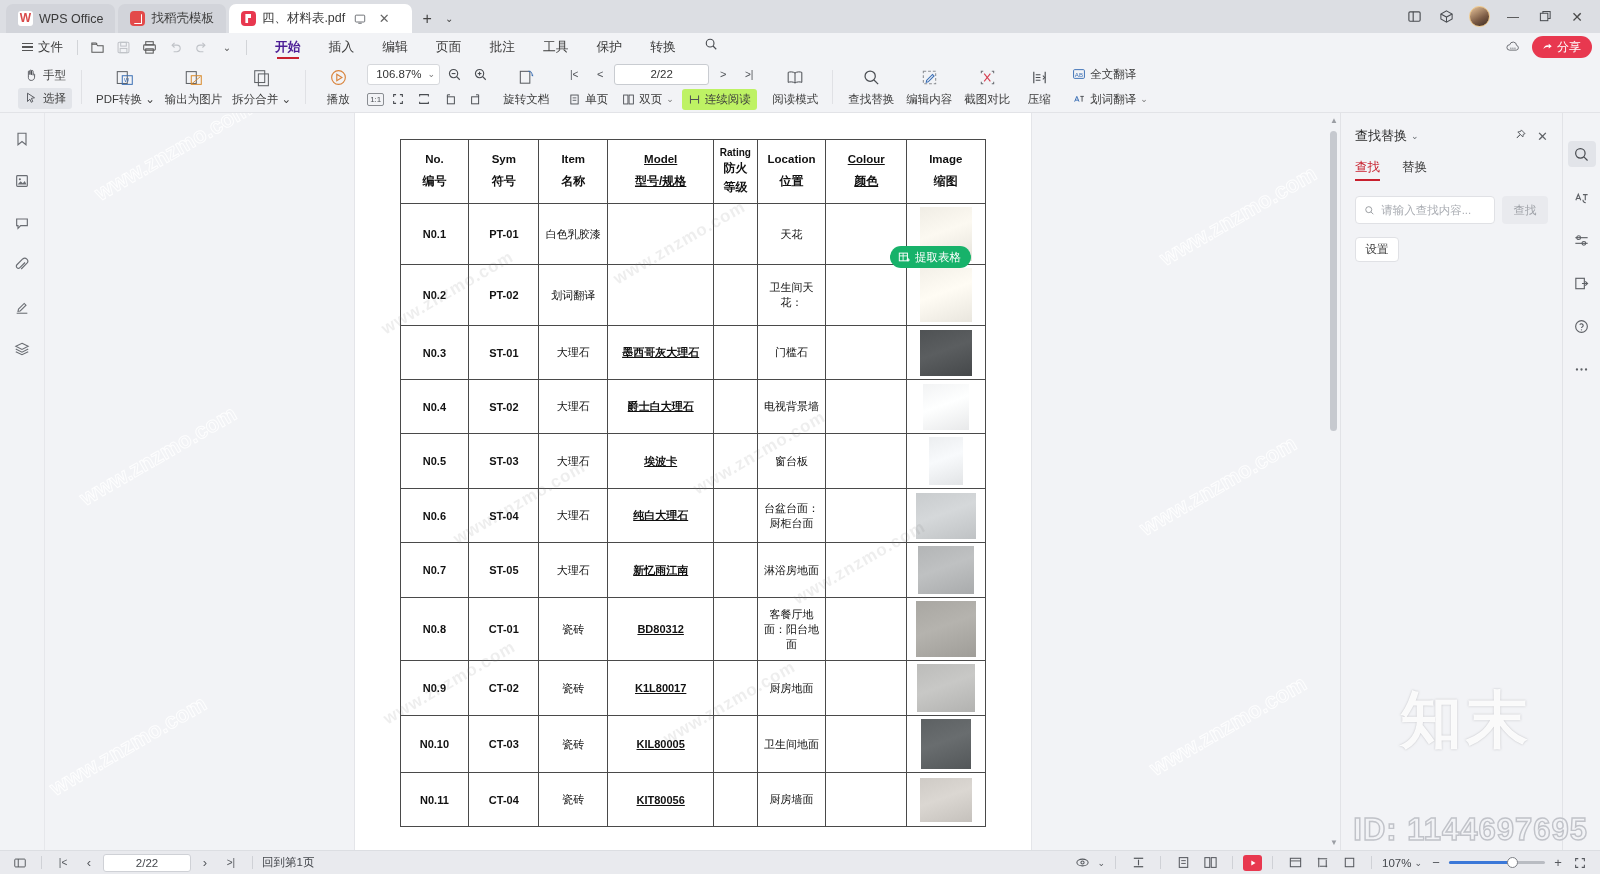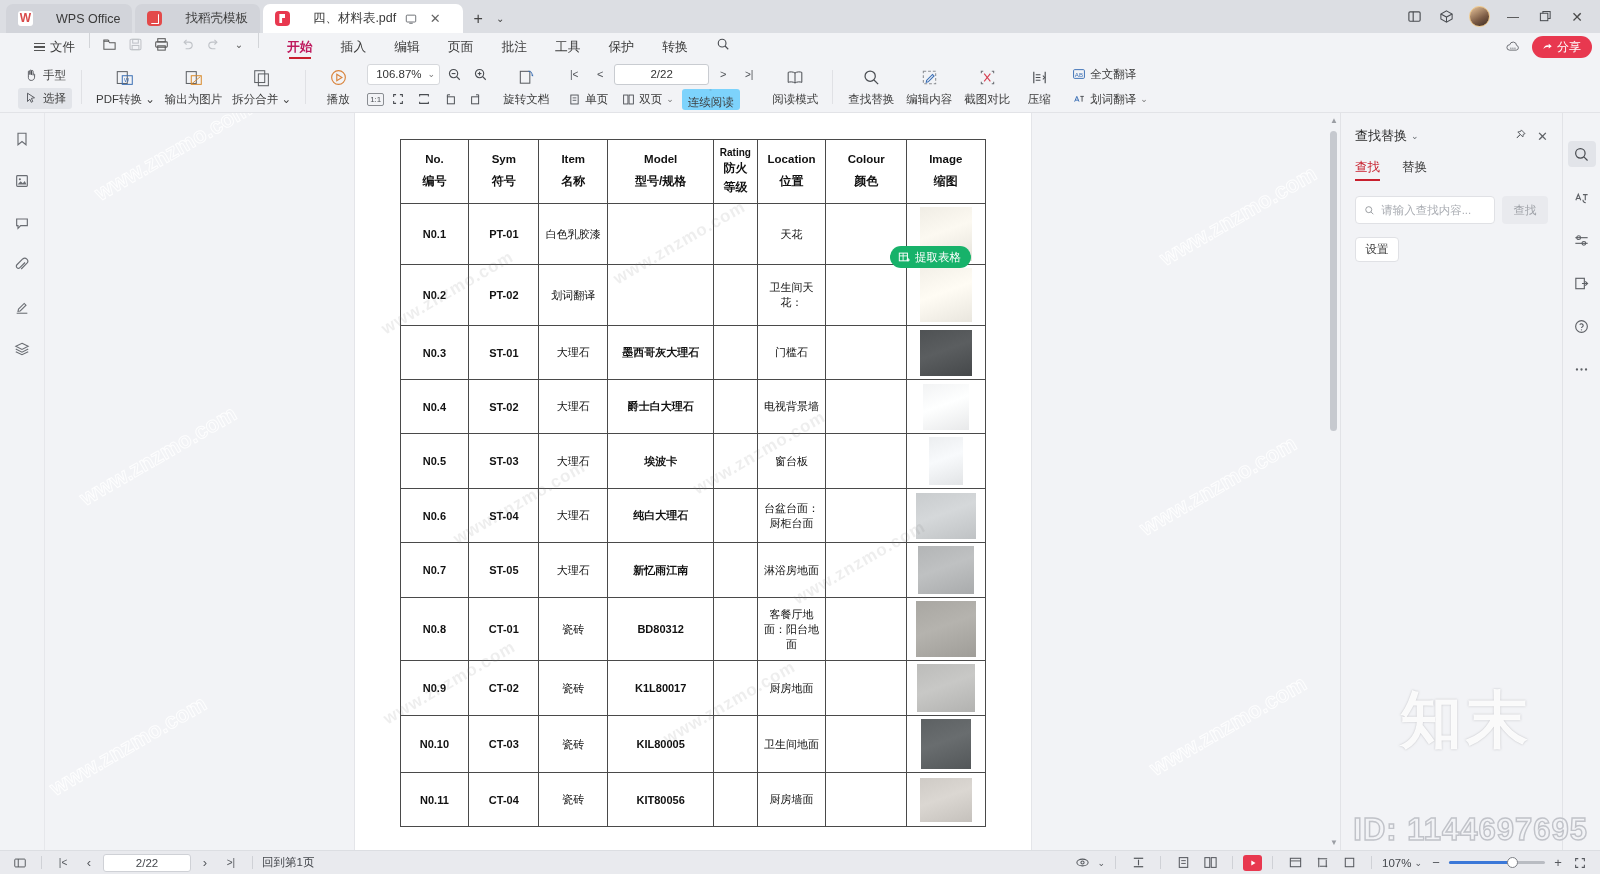--- a/index.html
+++ b/index.html
@@ -25,7 +25,7 @@
   .tab.inactive { background:#d2d4da; }
   .tab.inactive:first-child { background:#d2d4da; }
   .tab.active { background:#fff; padding-right:19px; }
-  .tab .tlabel { font-size:12.5px;margin-left:17px; }
+  .tab .tlabel { font-size:12.5px; }
   .tabicon { width:15px; height:15px; border-radius:3px; display:inline-block; position:relative; flex:none;}
   .ic-wps { background:#fff; color:#d94b4b; font-size:12px; font-weight:bold; text-align:center; line-height:15px;}
   .ic-tmpl { background:#e34a4a; border-radius:4px; }

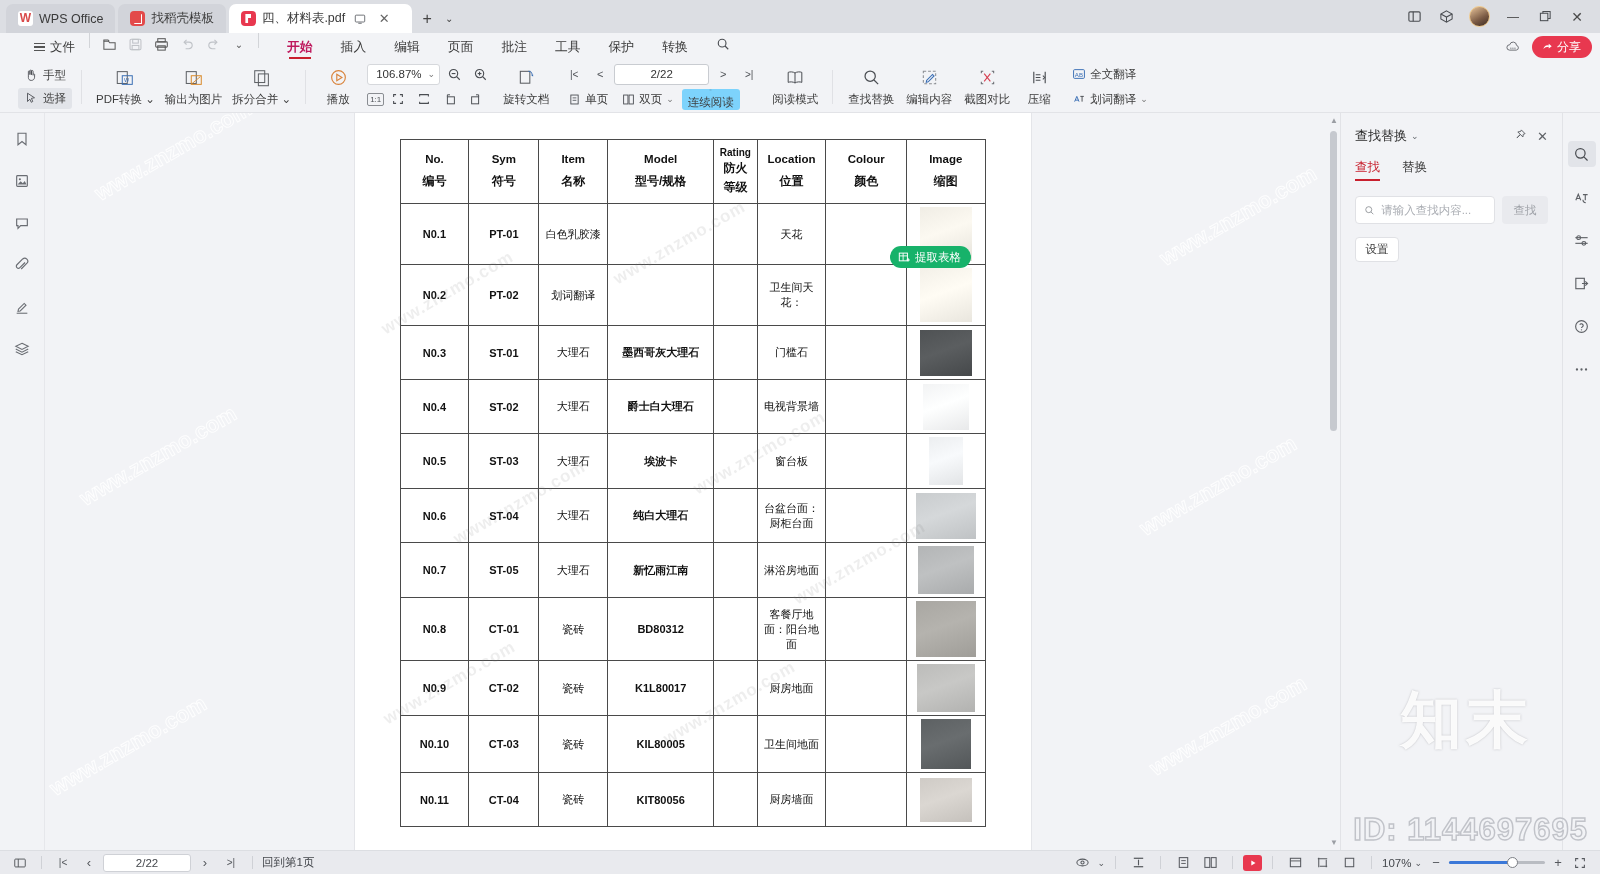--- a/index.html
+++ b/index.html
@@ -43,7 +43,7 @@
      border:1.5px solid #f0c98a;margin:0 6px;}
 
   
-  .menubar { height:28px; background:#f2f3f6; display:flex; padding-left:26px; gap:0; flex:none; position:relative;}
+  .menubar { height:28px; background:#f2f3f6; display:flex; align-items:center; padding-left:14px; gap:0; flex:none; position:relative;}
   .mfile { display:flex; align-items:center; gap:5px; font-size:12.5px; color:#3a3a3a; padding:0 8px;}
   .hamb { display:inline-flex; flex-direction:column; gap:2px; }
   .hamb i { display:block; width:11px; height:1.4px; background:#555;}

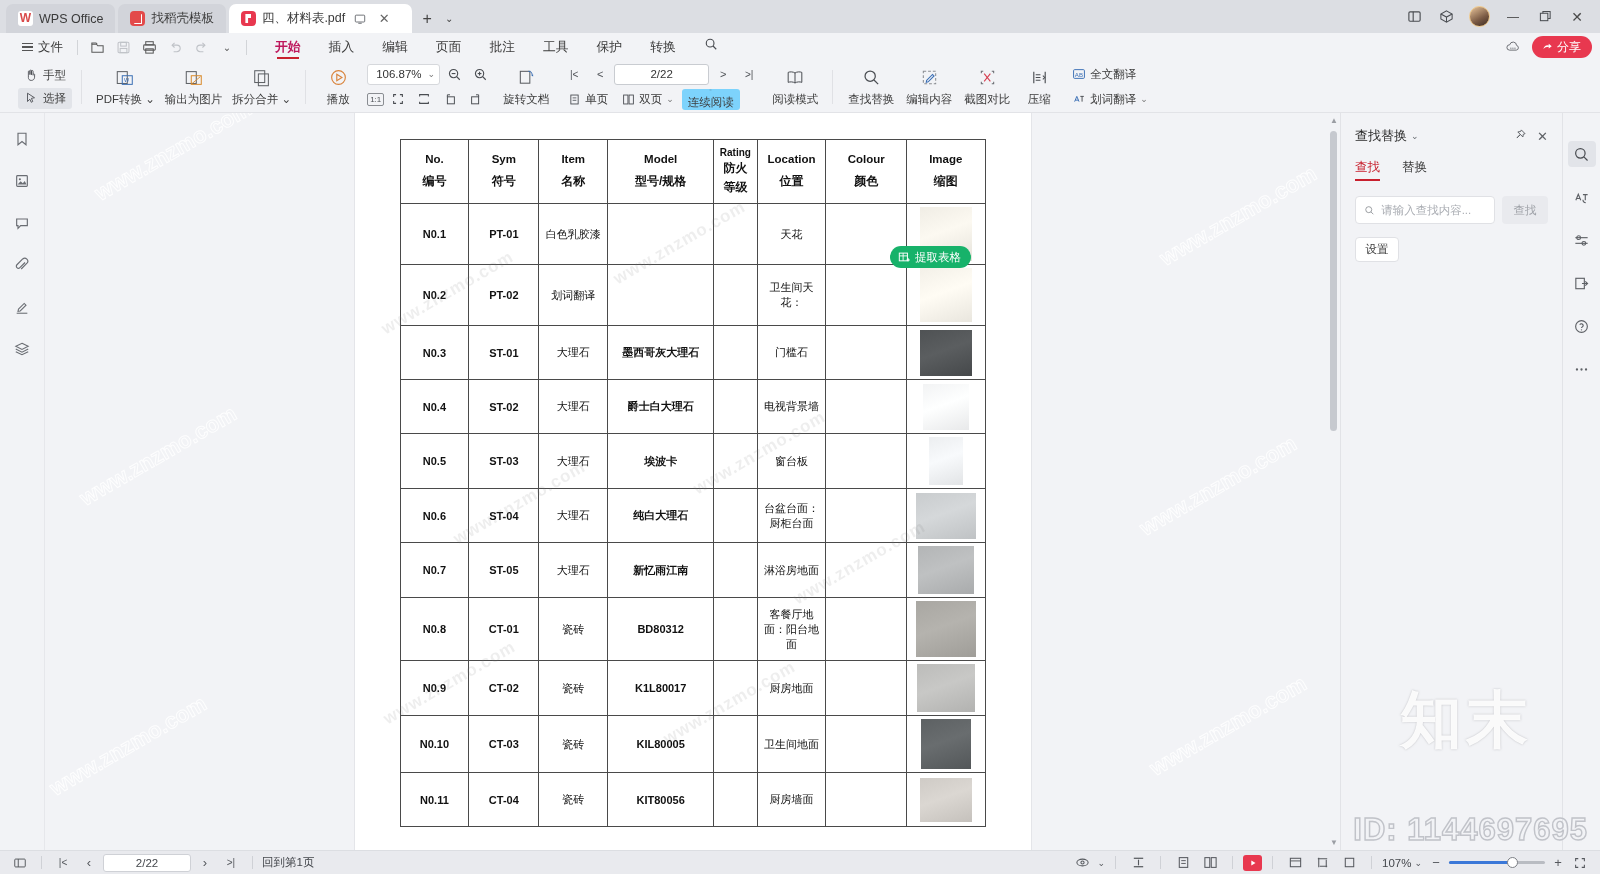--- a/index.html
+++ b/index.html
@@ -52,7 +52,7 @@
   .micon.dim { color:#bfc2c7; }
   .mtabs { display:flex; align-items:center; margin-left:8px; }
   .mtab { padding:0 14px; height:28px; line-height:28px; font-size:12.8px; color:#3c3c3c; position:relative;}
-  .mtab.active { color:#be185d; font-weight:bold;}
+  .mtab.active { color:#4c1d95; font-weight:bold;}
   .mtab.active:after{content:"";position:absolute;left:50%;transform:translateX(-50%);bottom:2px;width:22px;height:2px;background:#c8202e;}
   .menu-right { position:absolute; right:8px; top:0; height:28px; display:flex; align-items:center; gap:6px;}
   .cloudic{width:26px;height:22px;display:flex;align-items:center;justify-content:center;color:#666;}

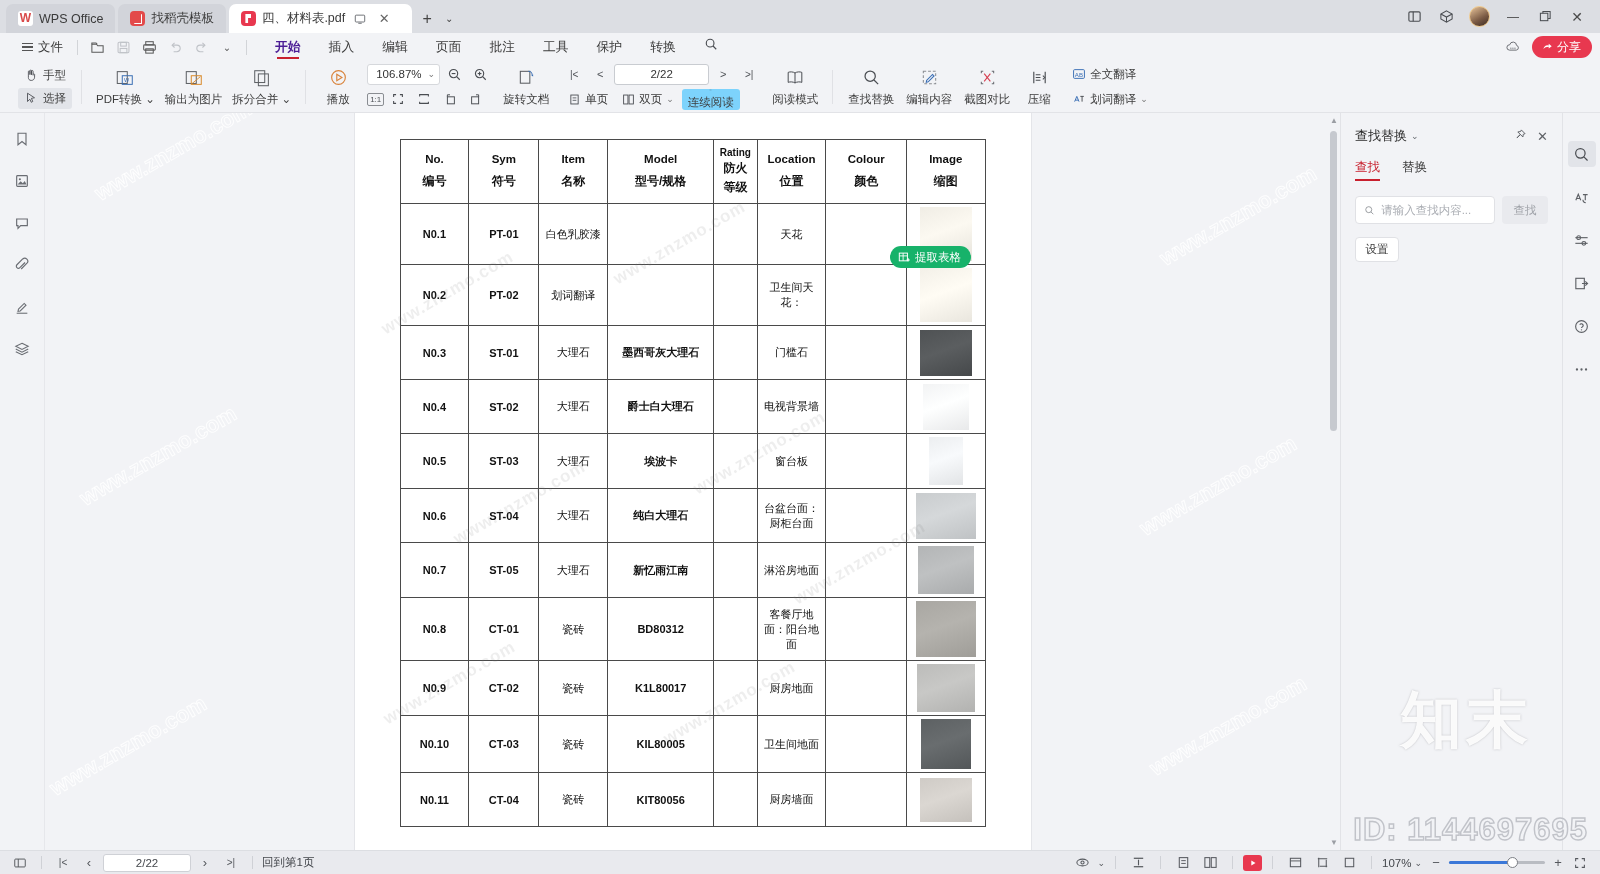--- a/index.html
+++ b/index.html
@@ -78,7 +78,7 @@
   .twoRow { display:flex; flex-direction:column; gap:4px; }
   .mini { width:24px;height:21px;display:flex;align-items:center;justify-content:center;color:#4f5257;font-size:12px;border-radius:3px;}
   .labeled { display:flex;align-items:center;gap:4px;padding:0 6px;height:21px;border-radius:3px;font-size:11.5px;color:#3c3c3c;}
-  .labeled.sel { background:#7dd3fc;flex-direction:column;}
+  .labeled.sel { background:#bef264;}
   .bigico { height:22px; display:flex; align-items:center; justify-content:center; color:#4a4d52;}
 
   

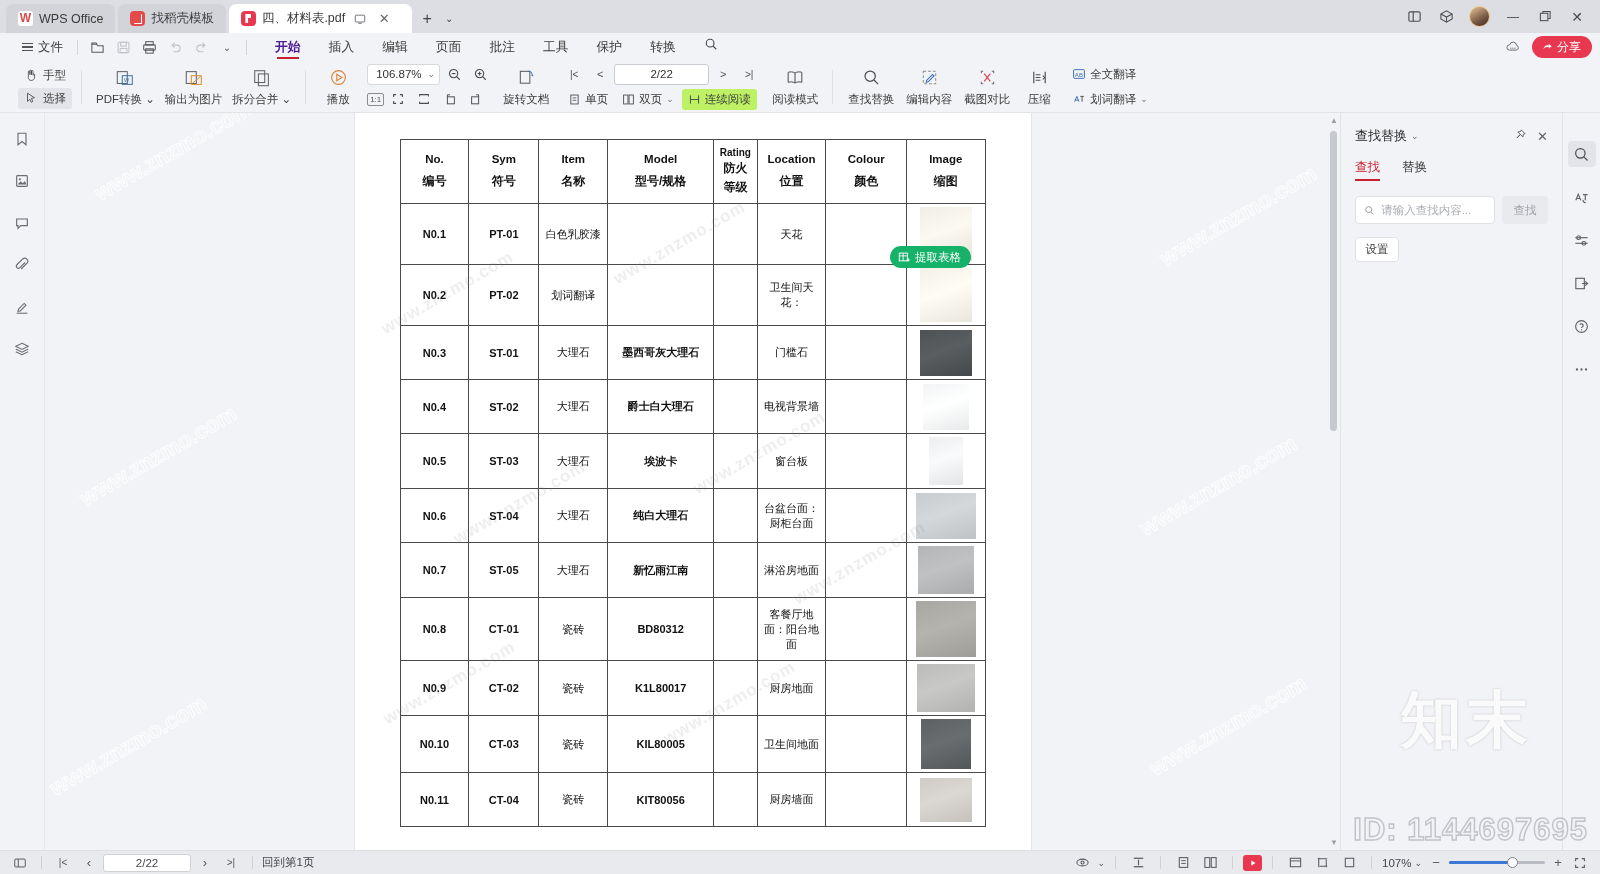--- a/index.html
+++ b/index.html
@@ -98,7 +98,7 @@
   .th-rating .th-en{font-size:10px;}
   .th-rating .th-cn{margin-top:2px;}
   .th-rating .th-cn2{font-size:12px;font-weight:bold;margin-top:2px;display:block;}
-  .c-no{width:65px;} .c-sym{width:66px;} .c-item{width:65px;} .c-model{width:100px;}
+  .c-no{width:65px;} .c-sym{width:66px;} .c-item{width:65px;} .c-model{width:100px;text-decoration:underline;}
   .c-rating{width:41px;} .c-loc{width:65px;} .c-col{width:76px;} .c-img{width:74px;margin-left:44px;}
   td.no,td.sym { font-weight:bold; font-size:11px; }
   td.model { font-weight:bold; font-size:11px;}

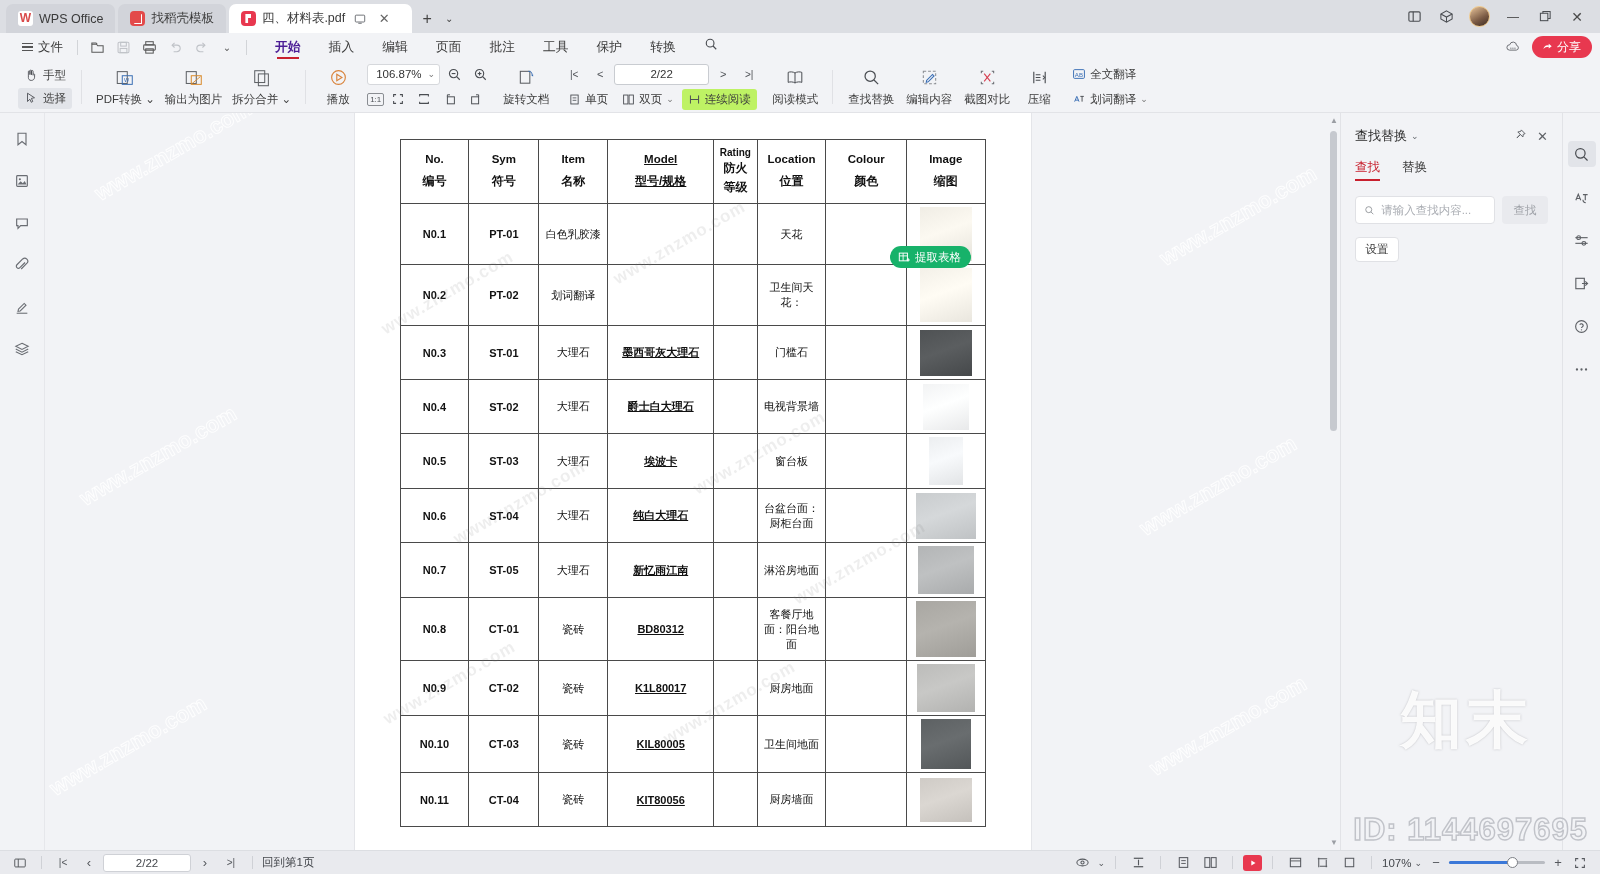--- a/index.html
+++ b/index.html
@@ -99,7 +99,7 @@
   .th-rating .th-cn{margin-top:2px;}
   .th-rating .th-cn2{font-size:12px;font-weight:bold;margin-top:2px;display:block;}
   .c-no{width:65px;} .c-sym{width:66px;} .c-item{width:65px;} .c-model{width:100px;text-decoration:underline;}
-  .c-rating{width:41px;} .c-loc{width:65px;} .c-col{width:76px;} .c-img{width:74px;margin-left:44px;}
+  .c-rating{width:41px;} .c-loc{width:65px;} .c-col{width:76px;text-decoration:underline;} .c-img{width:74px;margin-left:44px;}
   td.no,td.sym { font-weight:bold; font-size:11px; }
   td.model { font-weight:bold; font-size:11px;}
   td.imgcell { padding:0; height:54px; vertical-align:top;}

